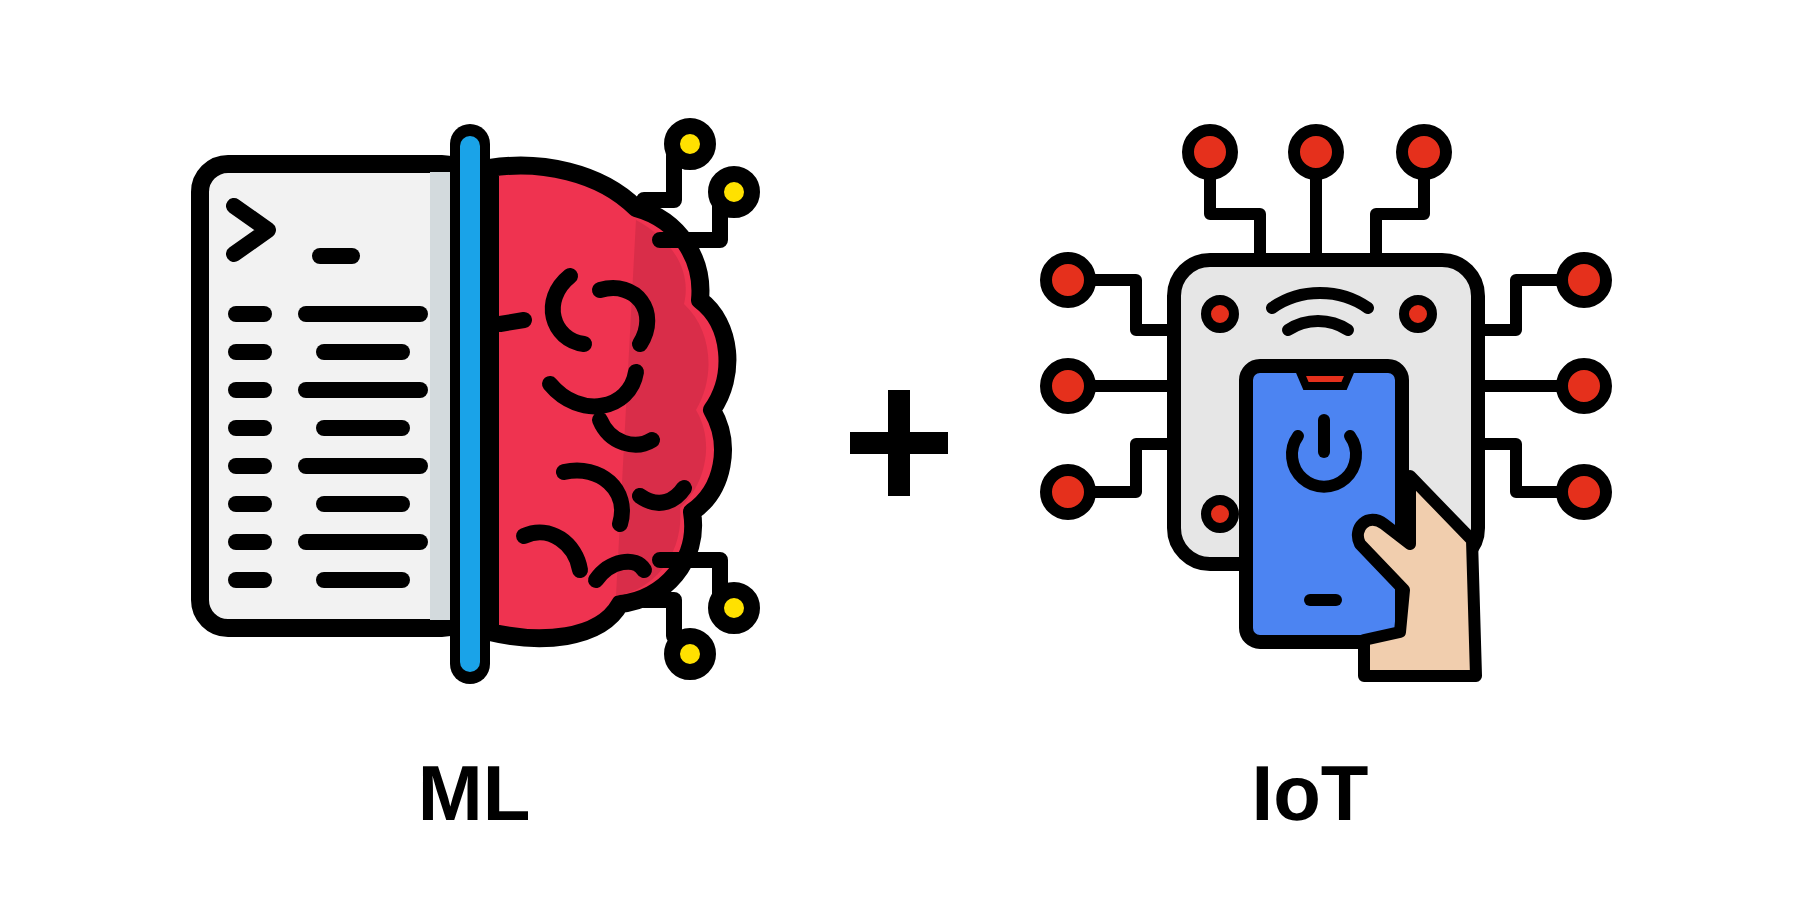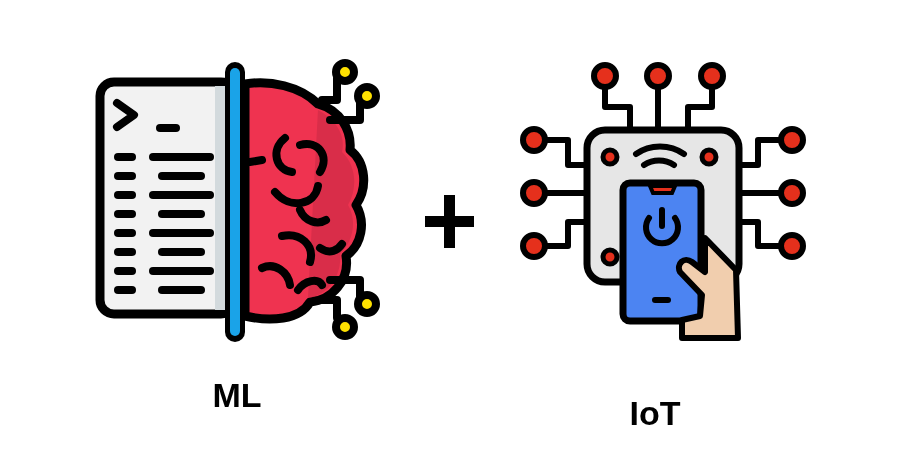--- a/index.html
+++ b/index.html
@@ -5,7 +5,7 @@
   html, body { margin:0; padding:0; background:#ffffff; }
   body { width:900px; height:460px; position:relative; overflow:hidden; font-family:"Liberation Sans", sans-serif; }
   .icon { position:absolute; }
-  .label { position:absolute; font-weight:bold; font-size:34px; color:#000; text-align:center; line-height:1; font-family:"Liberation Sans", sans-serif; }
+  .label { position:absolute; font-weight:bold; font-size:39px; color:#000; text-align:center; line-height:1; font-family:"Liberation Sans", sans-serif; }
   .plus { position:absolute; }
 </style>
 </head>

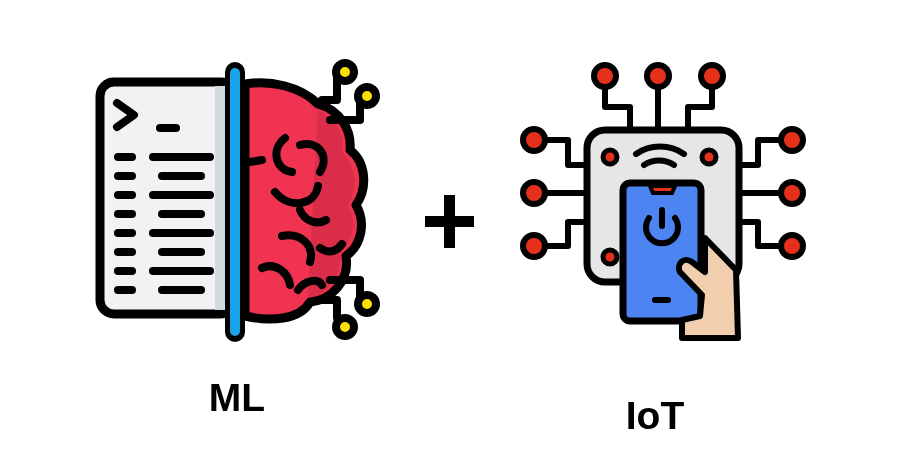--- a/index.html
+++ b/index.html
@@ -117,6 +117,6 @@
 </svg>
 
 <div class="label" style="left:182px;top:378px;width:110px;">ML</div>
-<div class="label" style="left:595px;top:396px;width:120px;">IoT</div>
+<div class="label" style="left:595px;top:378px;width:120px;">IoT</div>
 
 </body></html>

